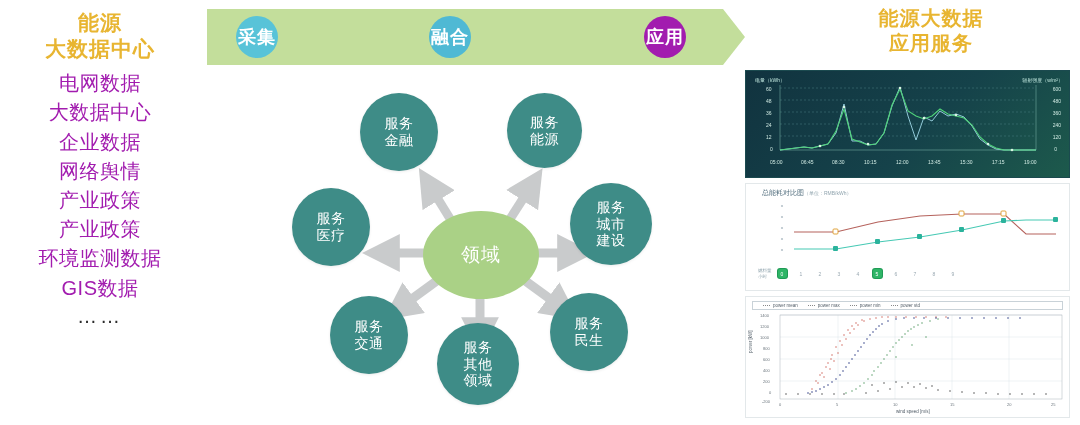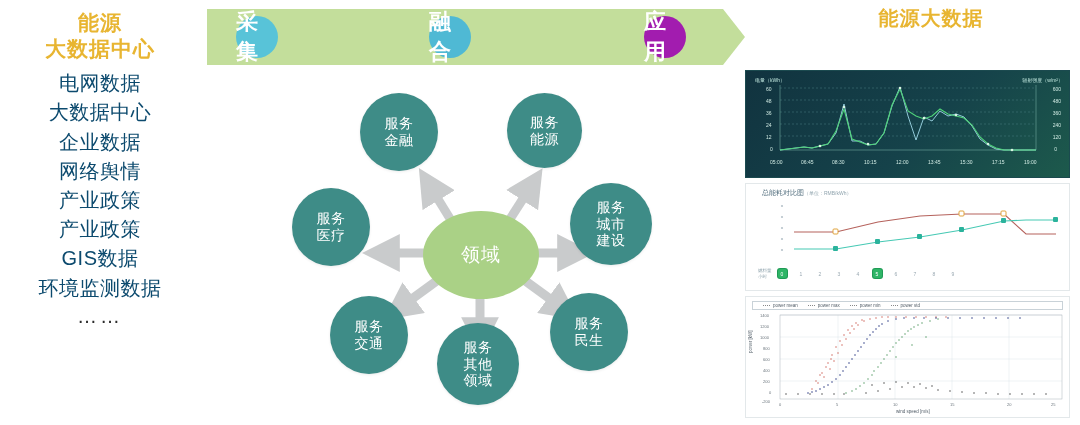--- a/index.html
+++ b/index.html
@@ -33,7 +33,7 @@
   .banner-circle{
     position:absolute;top:7px;width:42px;height:42px;border-radius:50%;
     display:flex;align-items:center;justify-content:center;
-    color:#ffffff;font-size:22px;font-weight:bold;letter-spacing:1px;
+    color:#ffffff;font-size:18px;font-weight:bold;letter-spacing:1px;
   }
   .bc-1{left:29px;background:#58c3d8;}
   .bc-2{left:222px;background:#4fb9d4;}

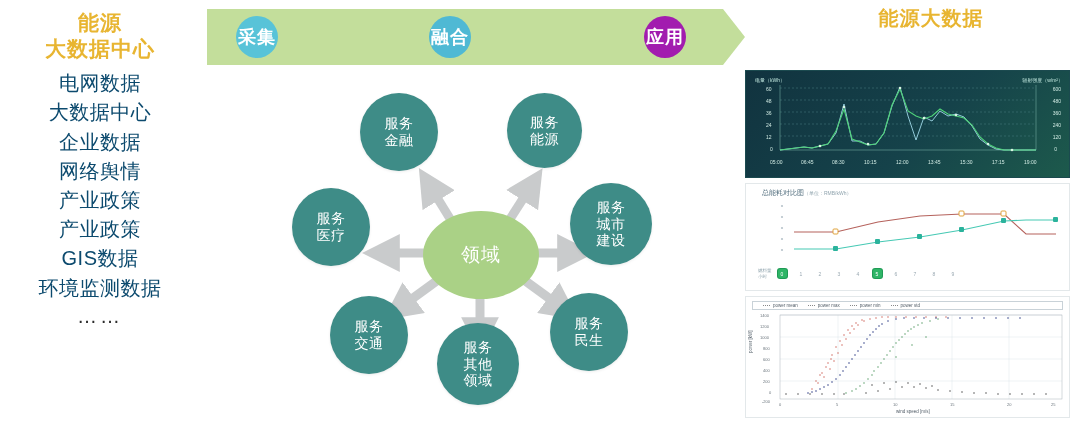--- a/index.html
+++ b/index.html
@@ -135,6 +135,7 @@
 
   <div class="right-title">
     <div>能源大数据</div>
+    <div>应用服务</div>
   </div>
 
   <div class="hub">

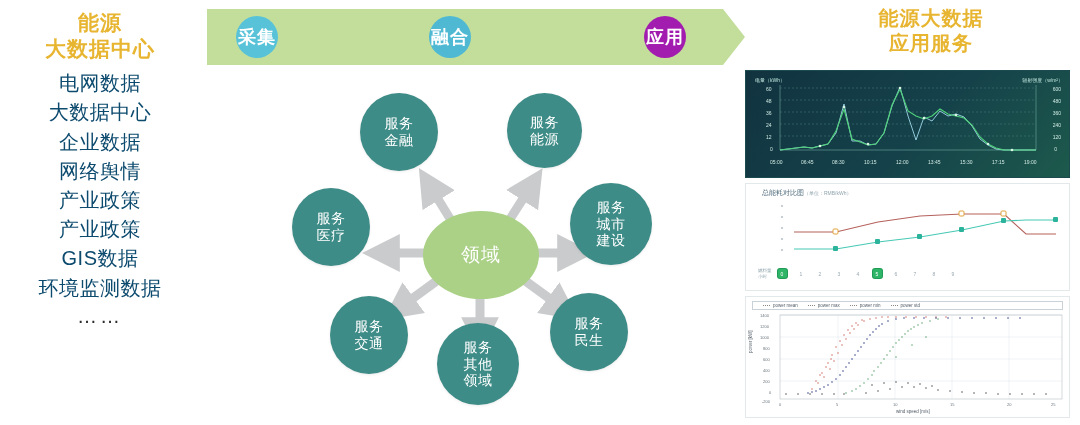--- a/index.html
+++ b/index.html
@@ -18,7 +18,7 @@
   }
   .left-list{margin-top:8px;}
   .left-list-item{
-    font-size:20px;color:#0c4a6e;line-height:1.46;letter-spacing:0.5px;
+    font-size:20px;color:#a21caf;line-height:1.46;letter-spacing:0.5px;
     white-space:nowrap;
   }
   .left-ellipsis{font-size:20px;color:#2b2b2b;letter-spacing:3px;padding-top:2px;}

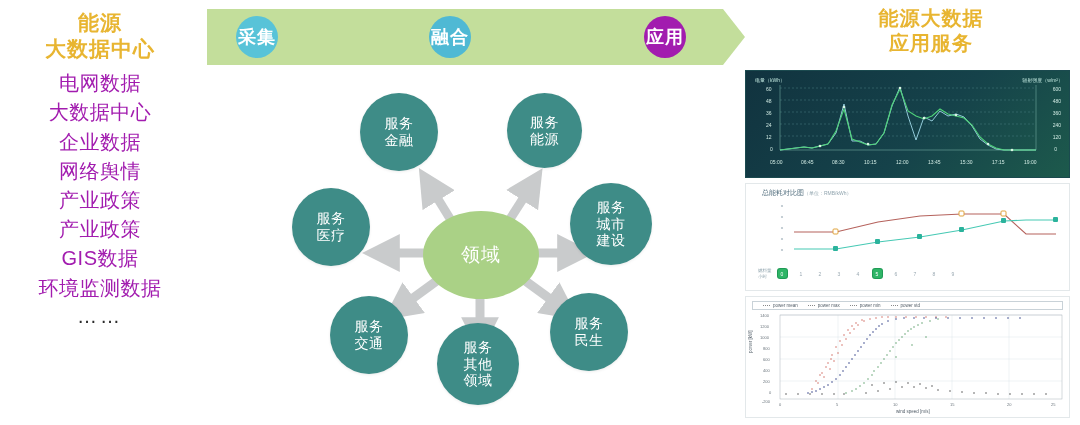--- a/index.html
+++ b/index.html
@@ -121,8 +121,8 @@
       <div class="left-list-item">网络舆情</div>
       <div class="left-list-item">产业政策</div>
       <div class="left-list-item">产业政策</div>
+      <div class="left-list-item">环境监测数据</div>
       <div class="left-list-item">GIS数据</div>
-      <div class="left-list-item">环境监测数据</div>
       <div class="left-ellipsis">……</div>
     </div>
   </div>

